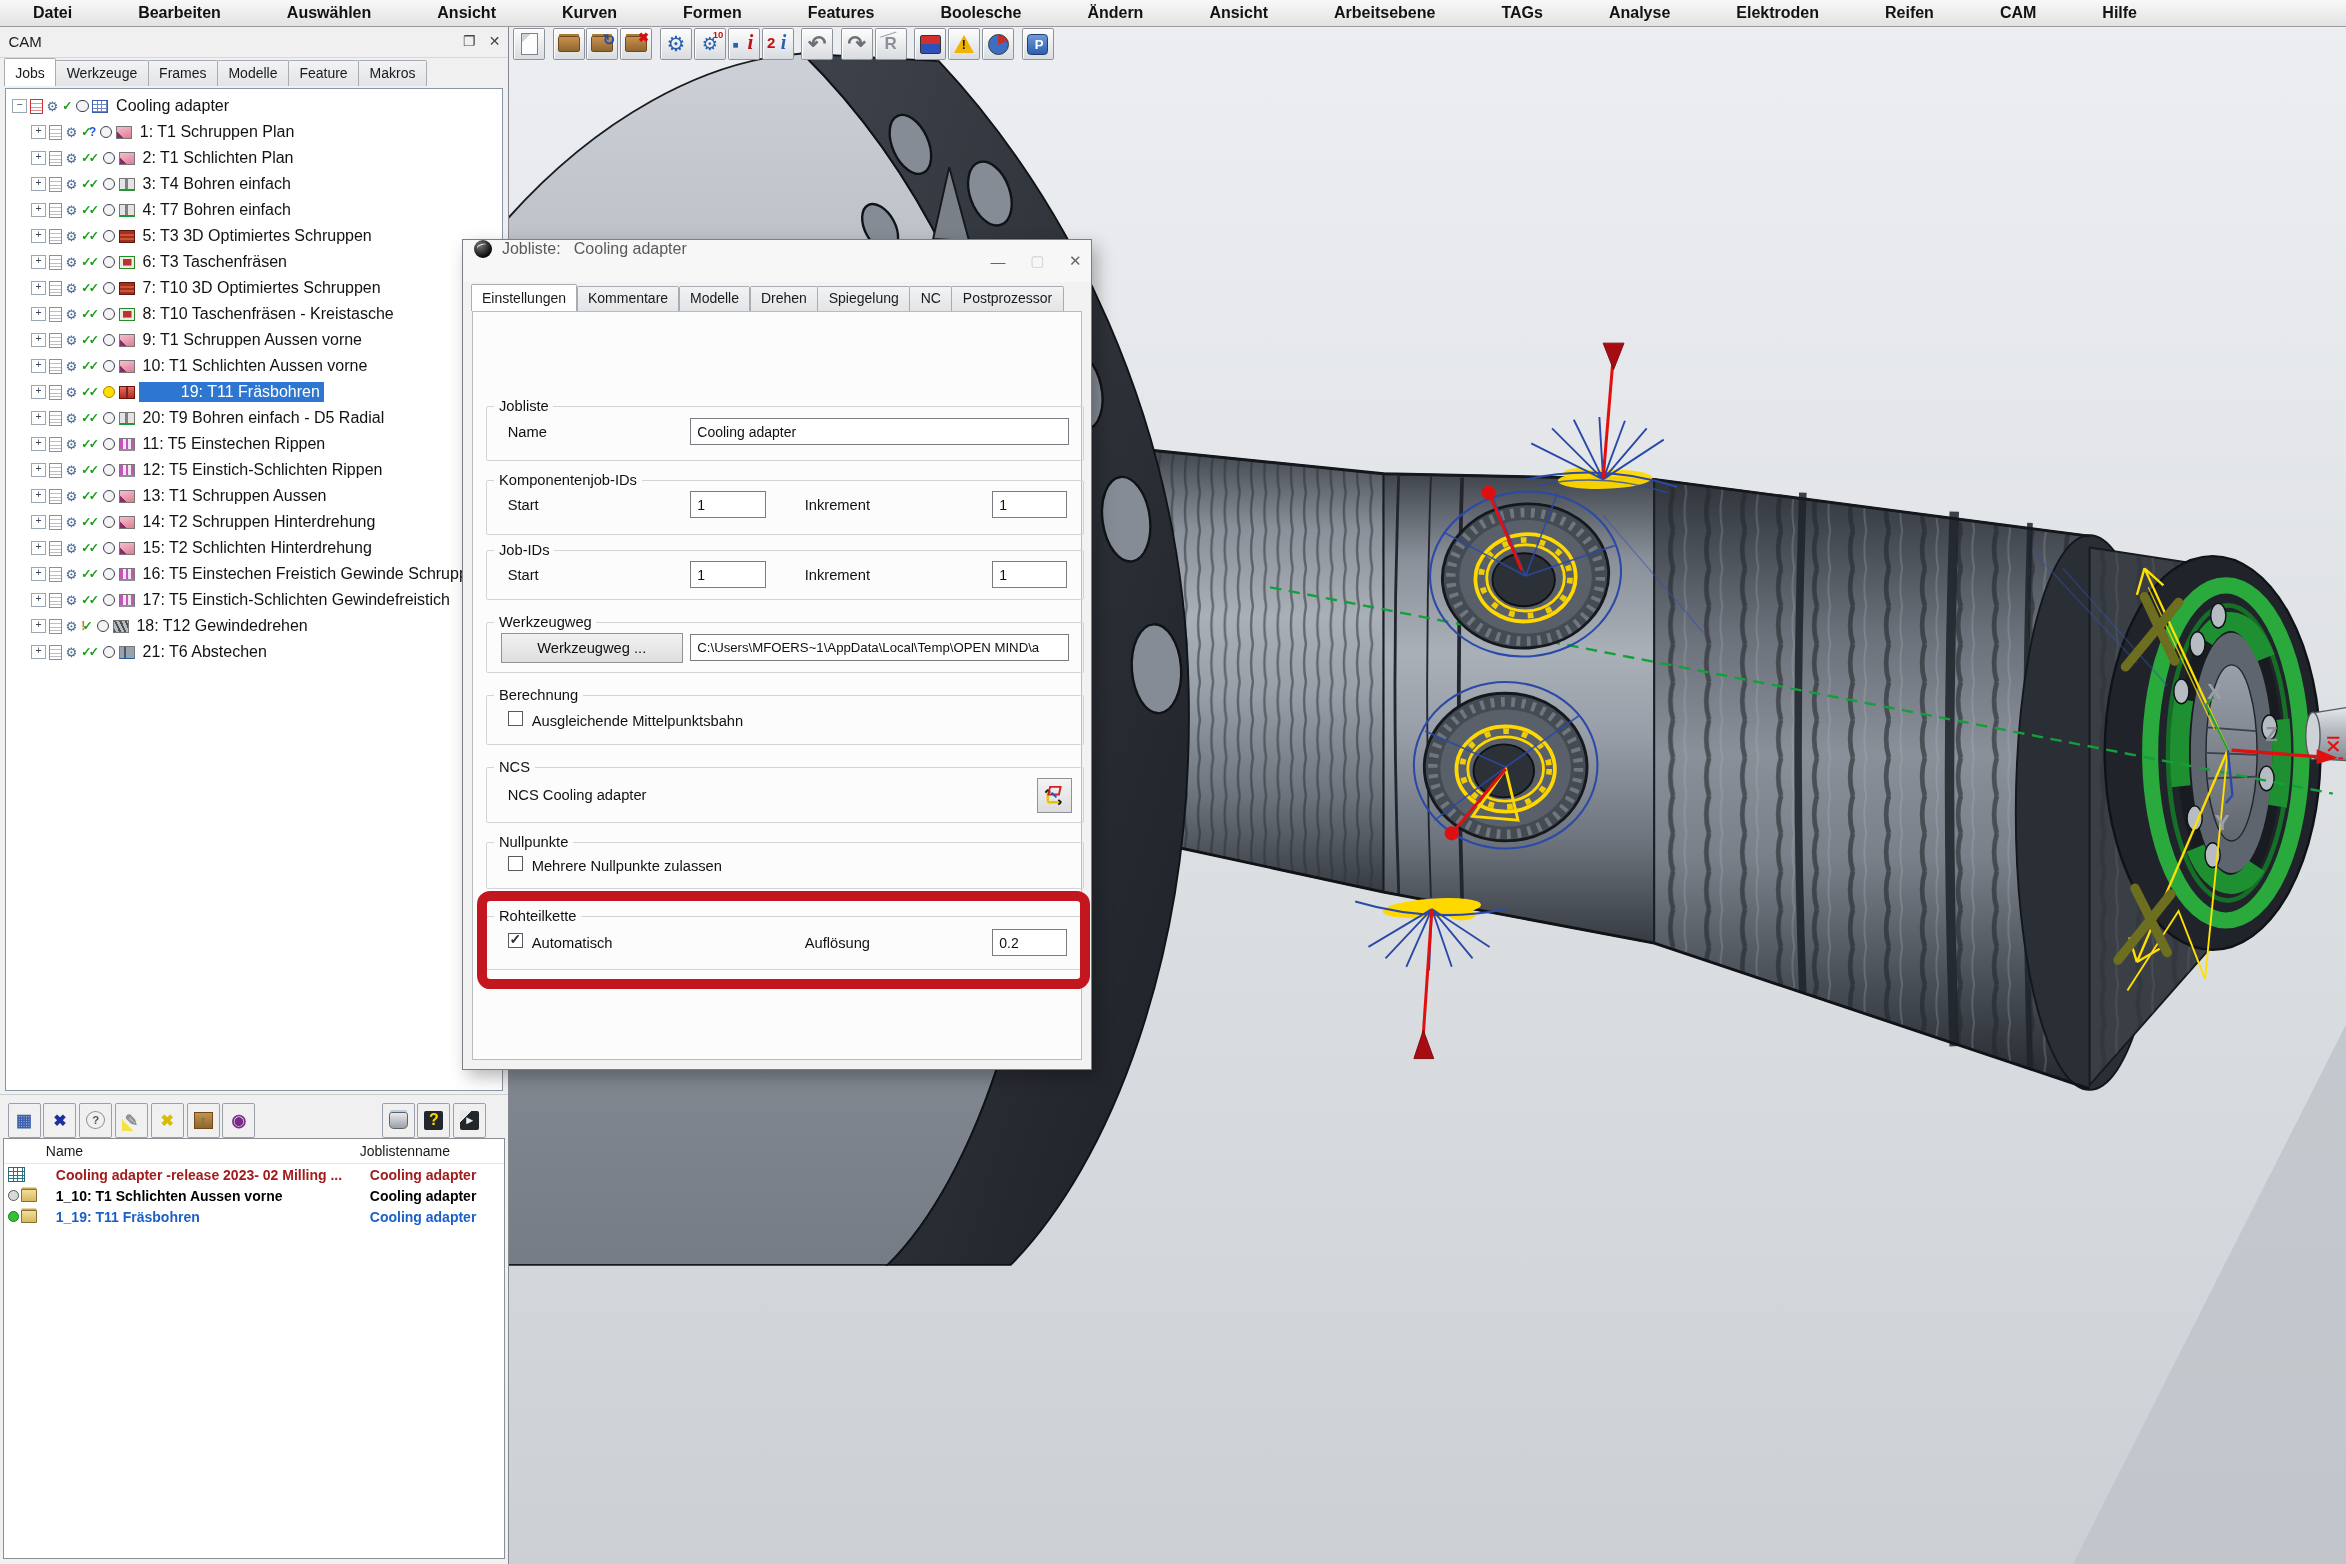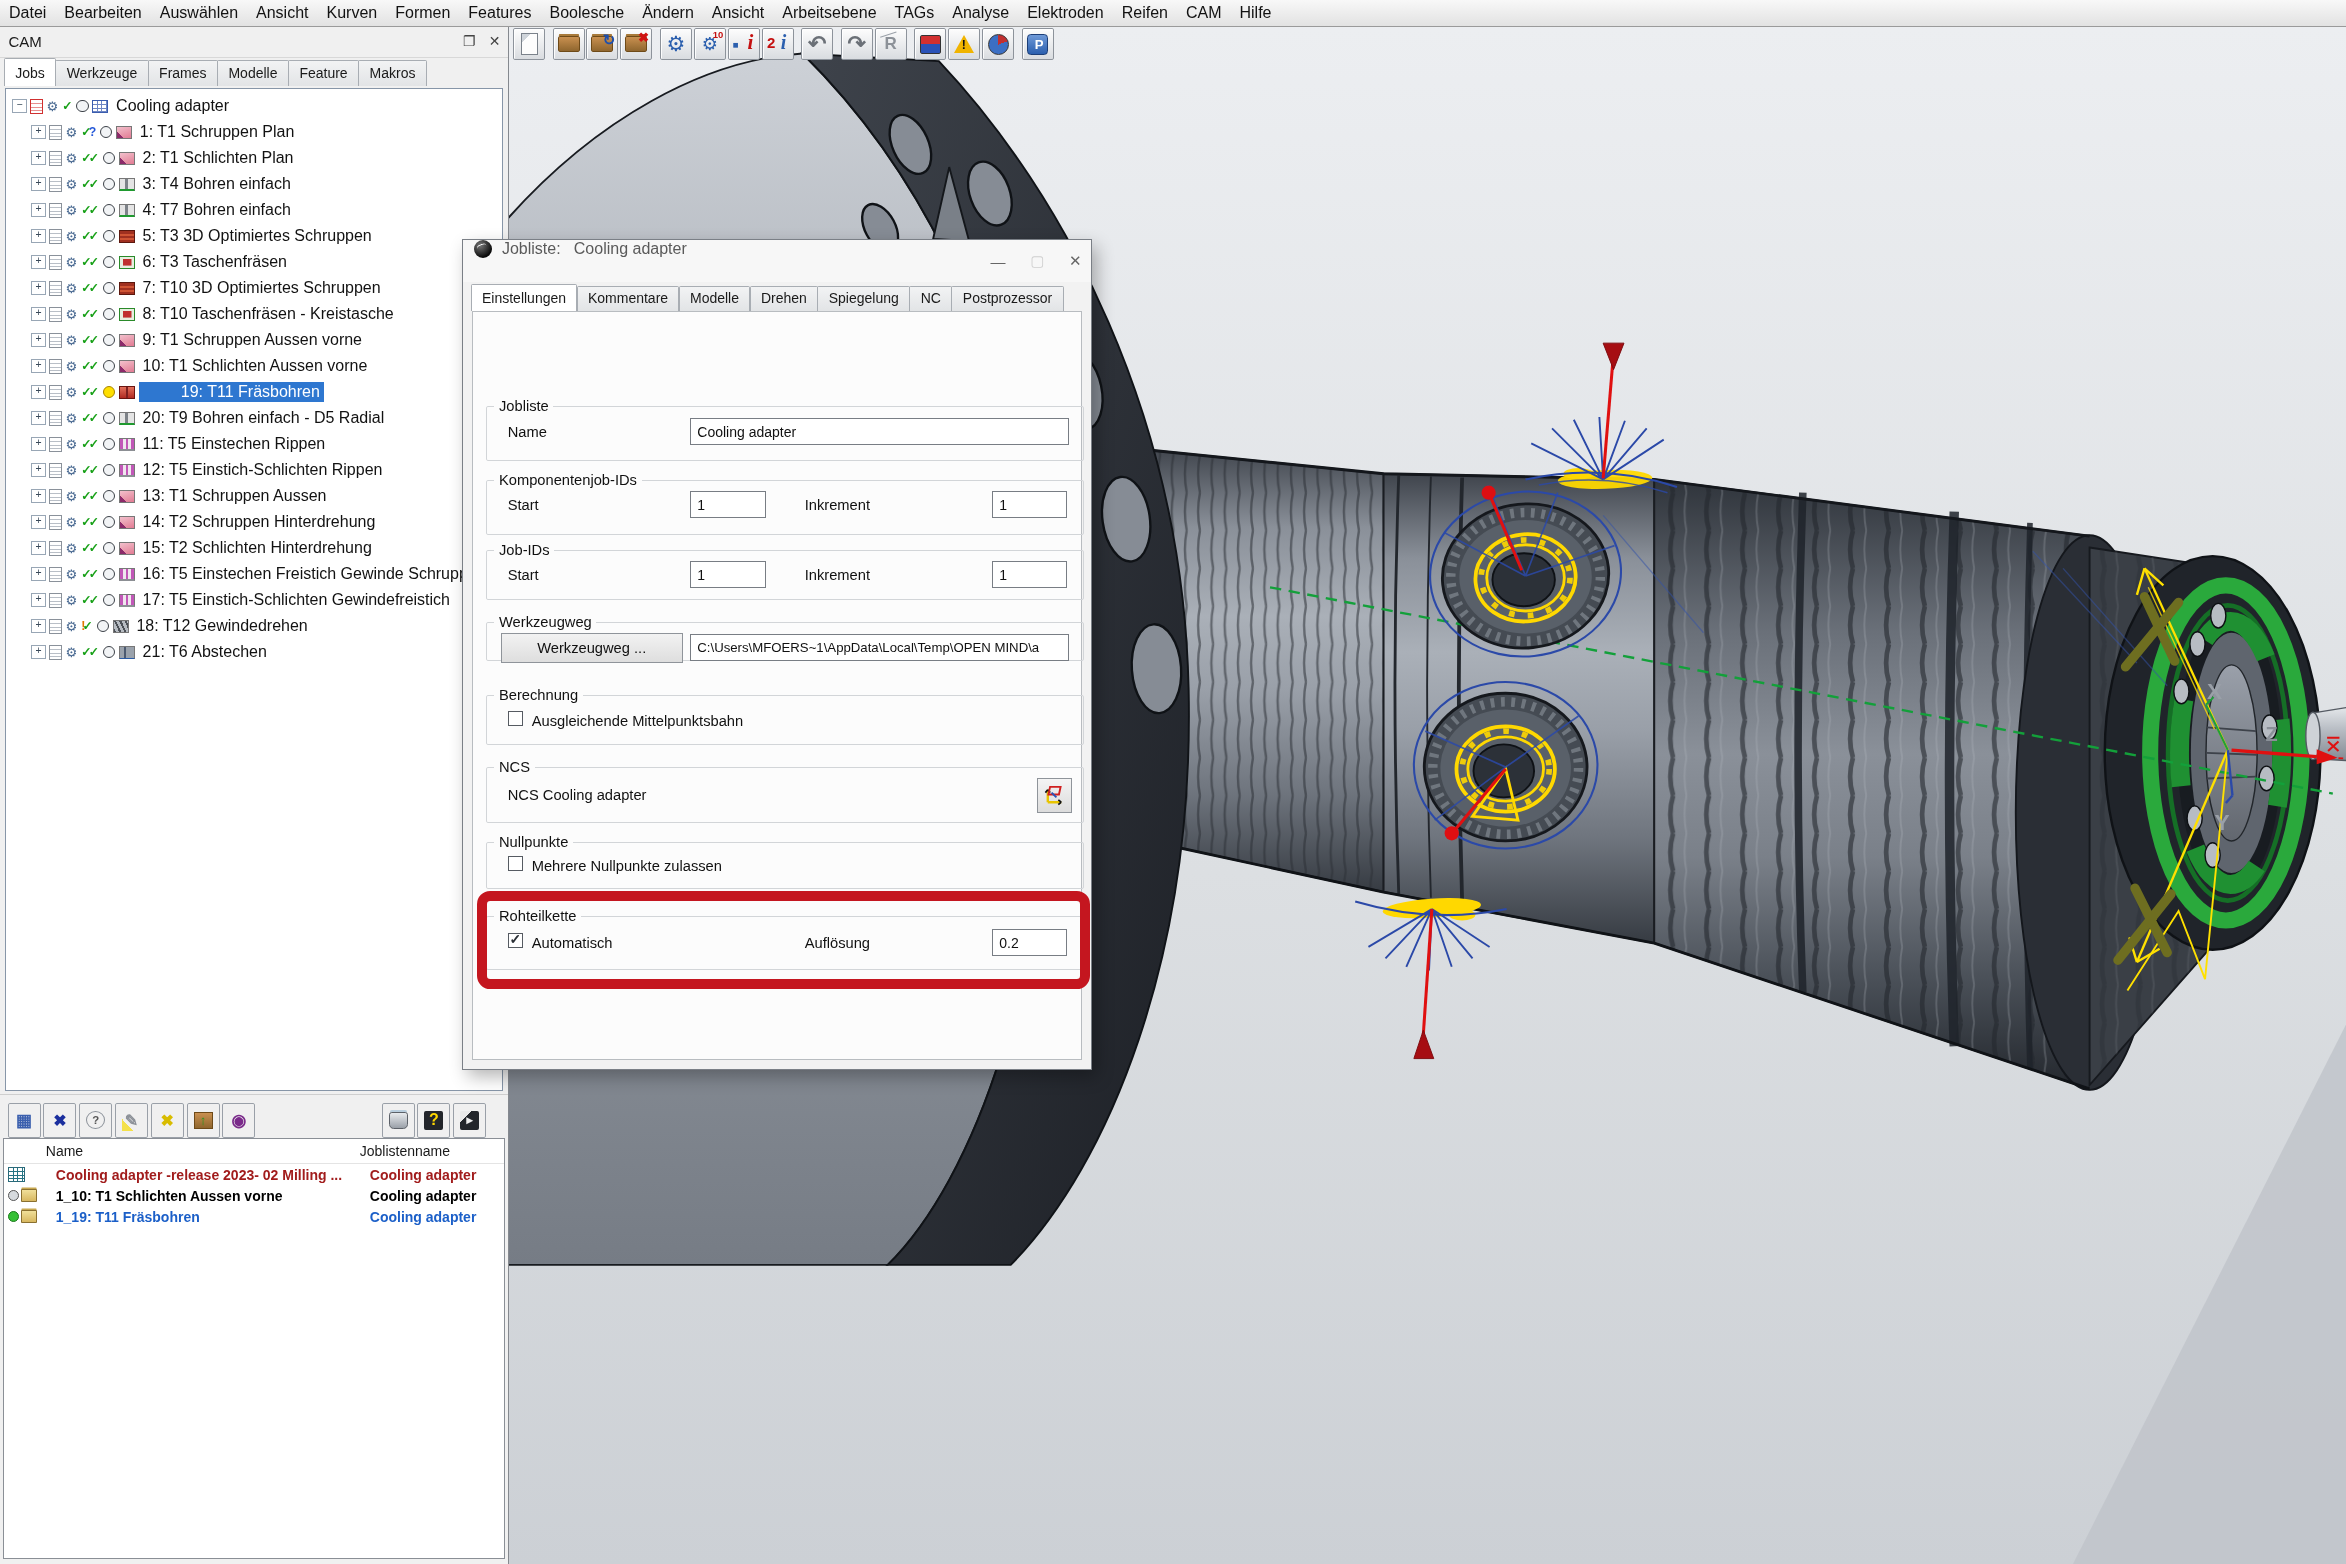--- a/index.html
+++ b/index.html
@@ -8,7 +8,7 @@
   
   .menubar{position:absolute;left:0;top:0;width:2347px;height:25.6px;display:flex;align-items:center;
     background:linear-gradient(#f8f8f8,#e2e2e2);border-bottom:0.9px solid #9a9a9a;z-index:50;}
-  .menu-item{padding:0 9px;font-size:16px;font-weight:400;color:#121212;line-height:24.6px;cursor:default;}
+  .menu-item{padding:0 33px;font-size:16px;font-weight:700;color:#121212;line-height:24.6px;cursor:default;}
   
   .viewport{position:absolute;left:0;top:25.6px;width:2347px;height:1539px;z-index:1;}
   

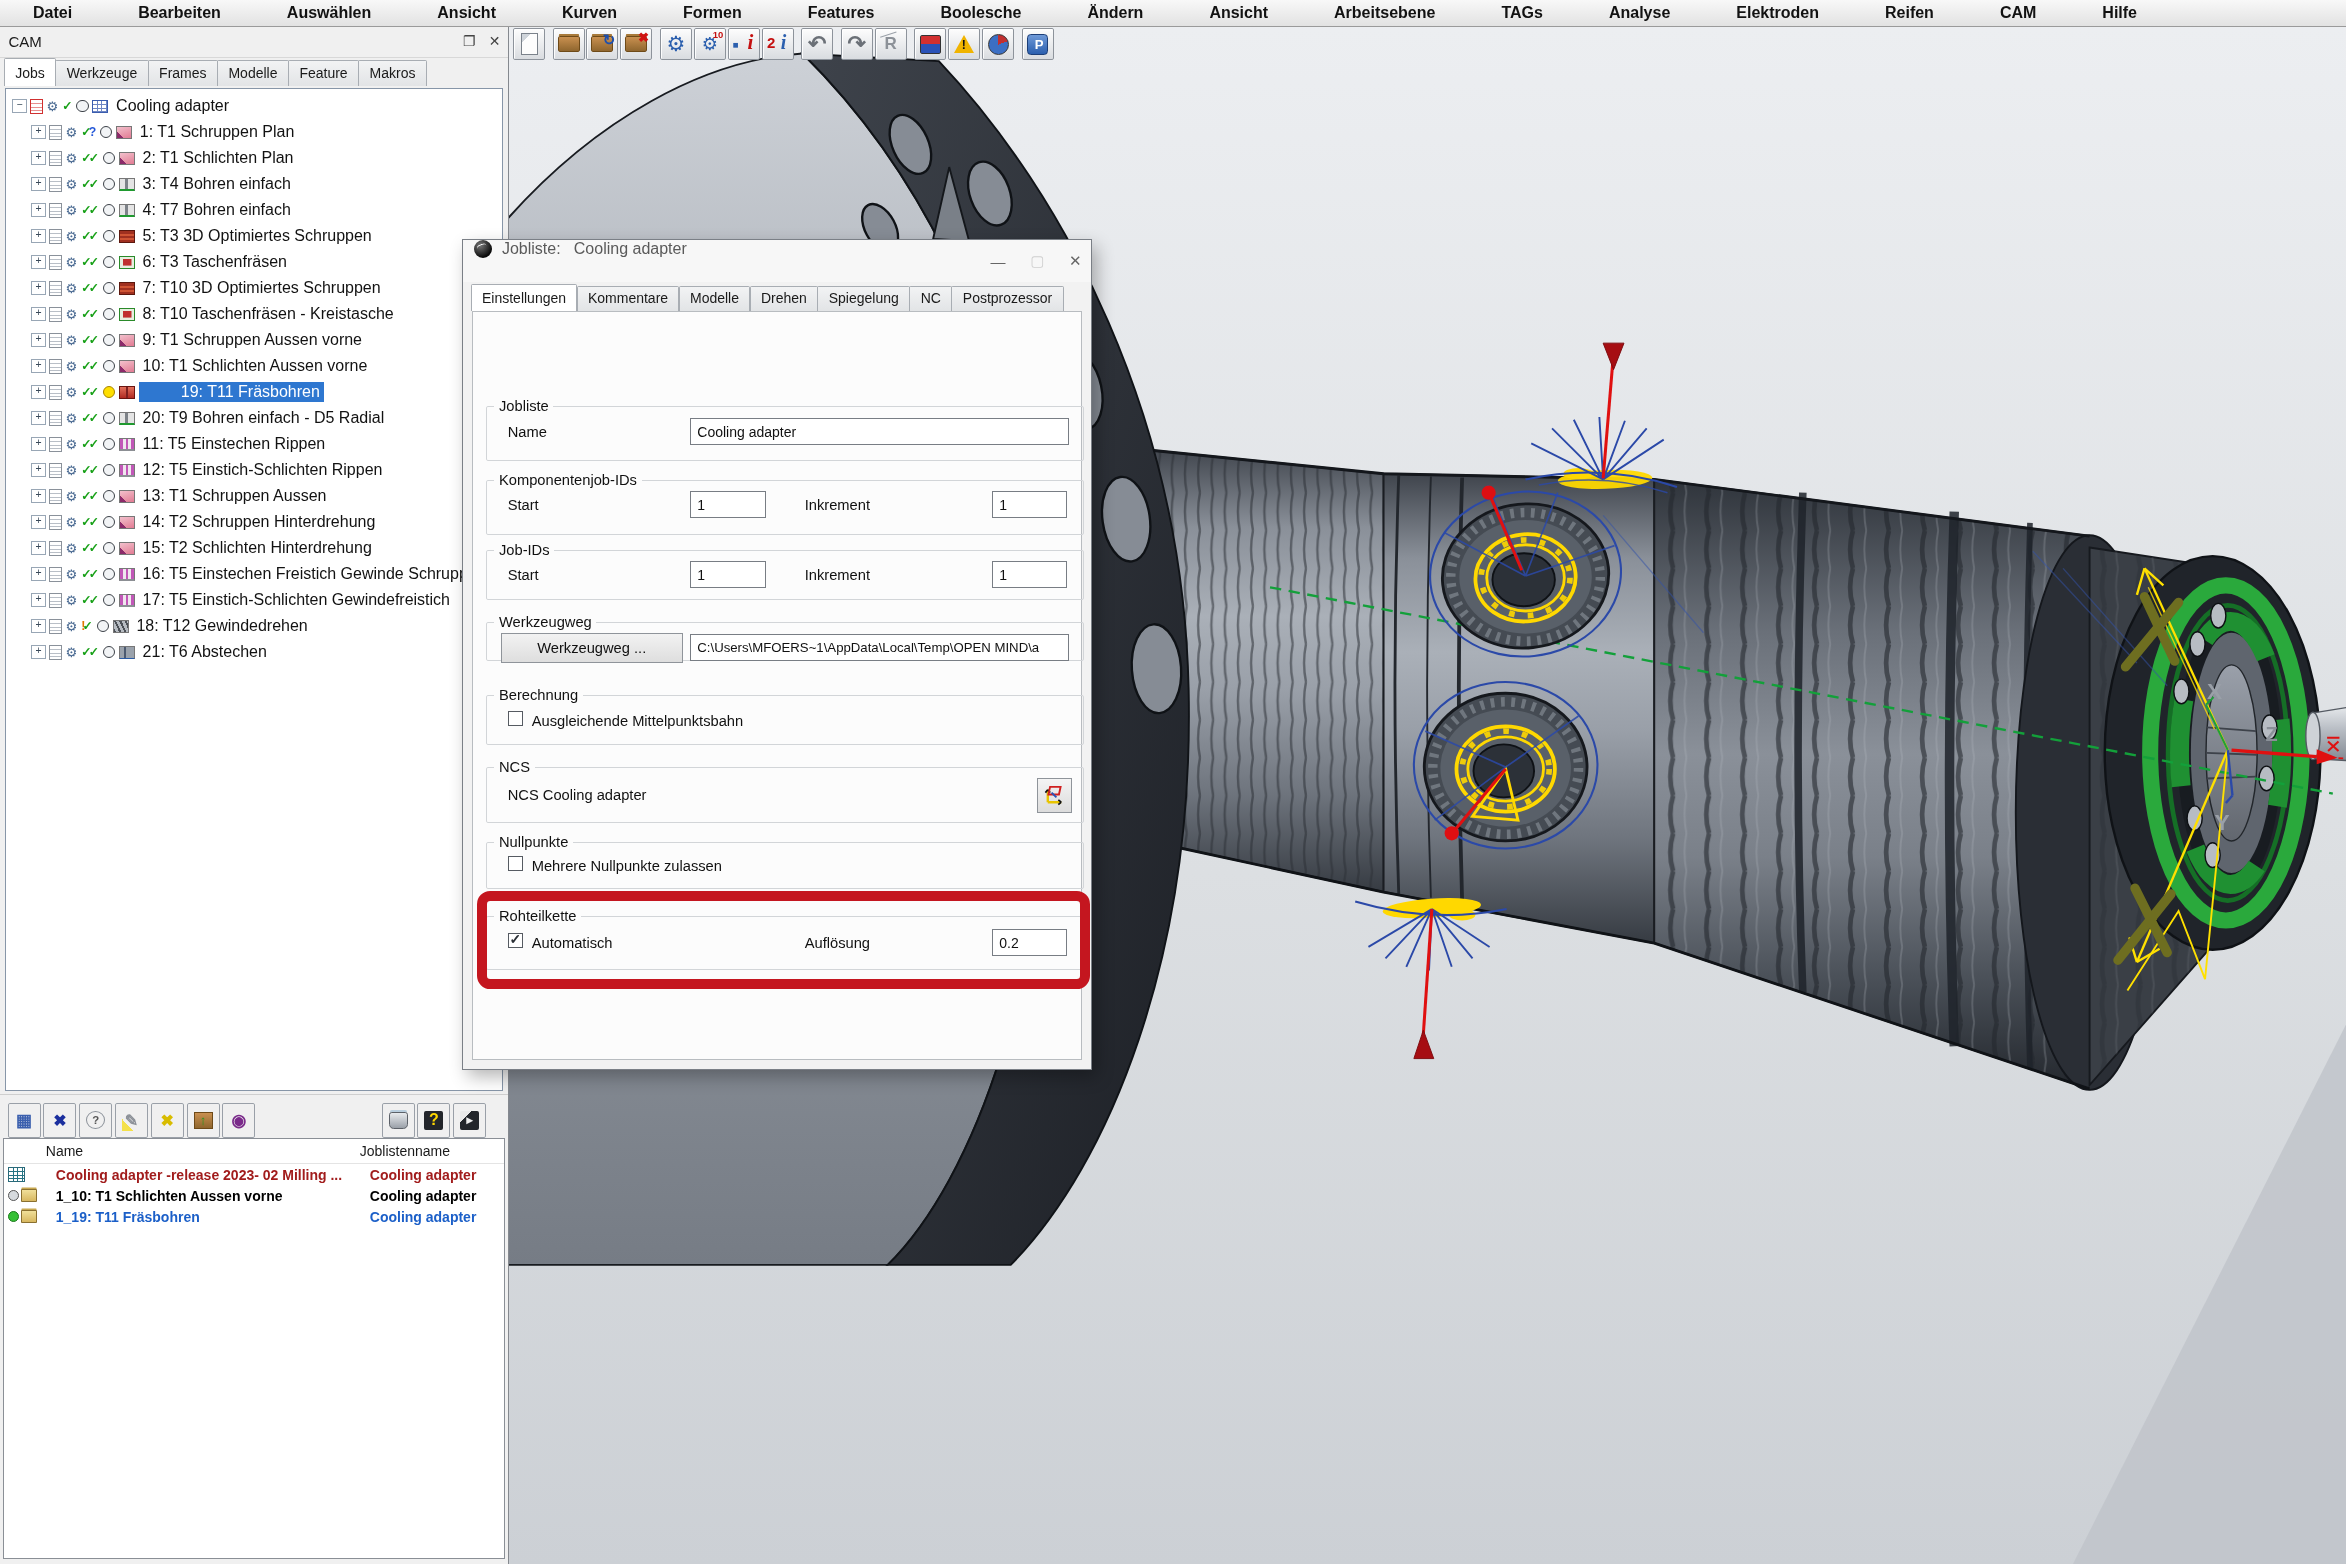--- a/index.html
+++ b/index.html
@@ -811,7 +811,7 @@
         <div class="fld-input" style="left:505px;top:10.4px;width:75px;">1</div>
       </div>
 
-      <div class="grp" style="top:310px;height:39px;">
+      <div class="grp" style="top:310px;height:51px;">
         <span class="grp-label">Werkzeugweg</span>
         <div class="btn" style="left:14px;top:10.4px;width:180px;height:28px;">Werkzeugweg ...</div>
         <div class="fld-input" style="left:203px;top:11.4px;width:379px;font-size:13.2px;">C:\Users\MFOERS~1\AppData\Local\Temp\OPEN MIND\a</div>

